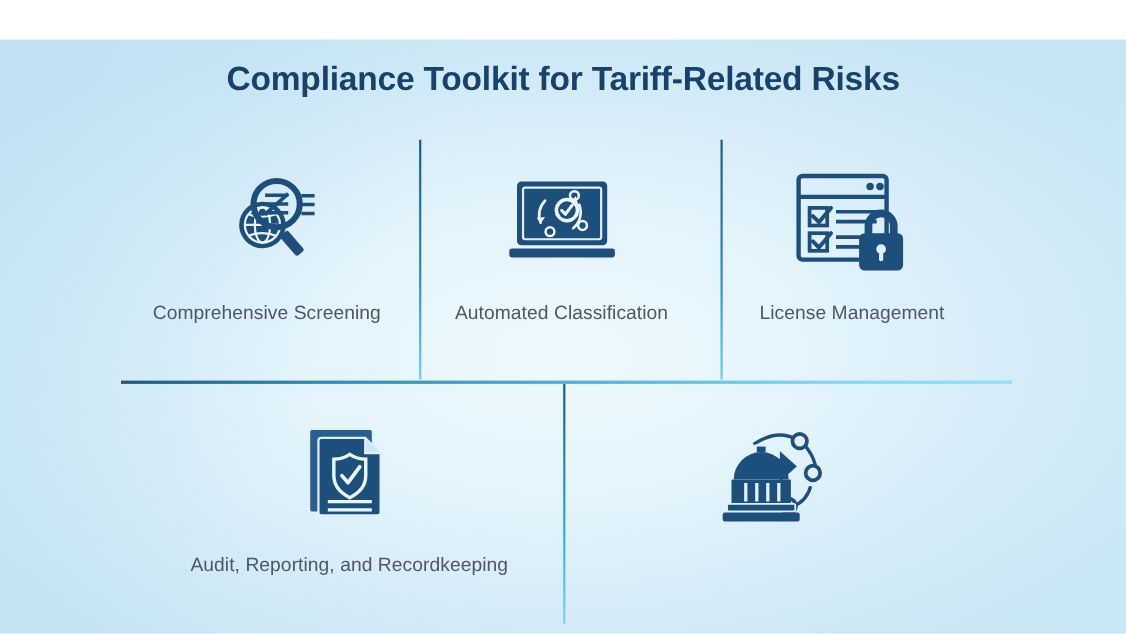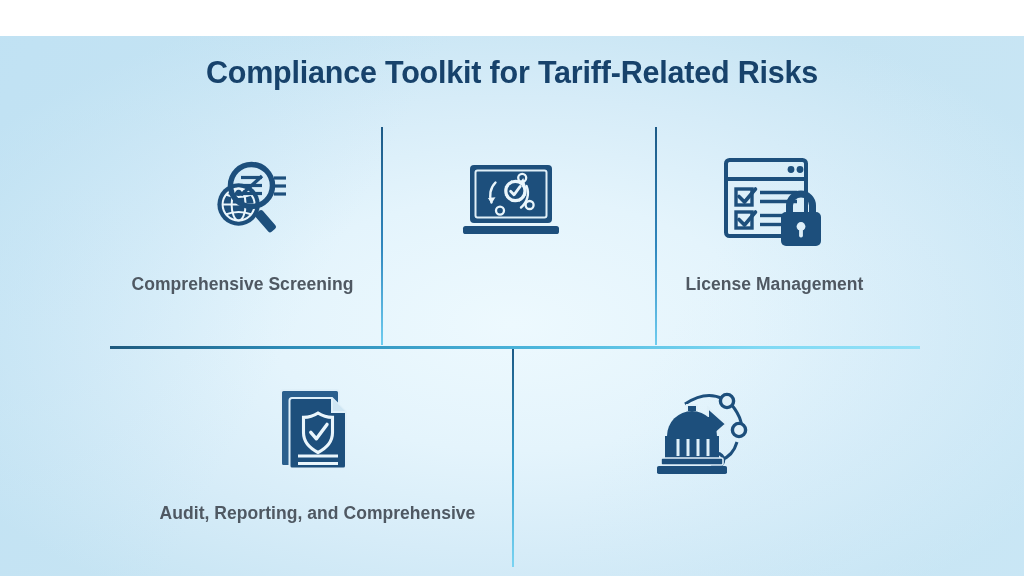--- a/index.html
+++ b/index.html
@@ -87,7 +87,6 @@
     text-align: left;
     white-space: nowrap;
     letter-spacing: 0.05px;
-    font-weight: bold;
   }
 
   

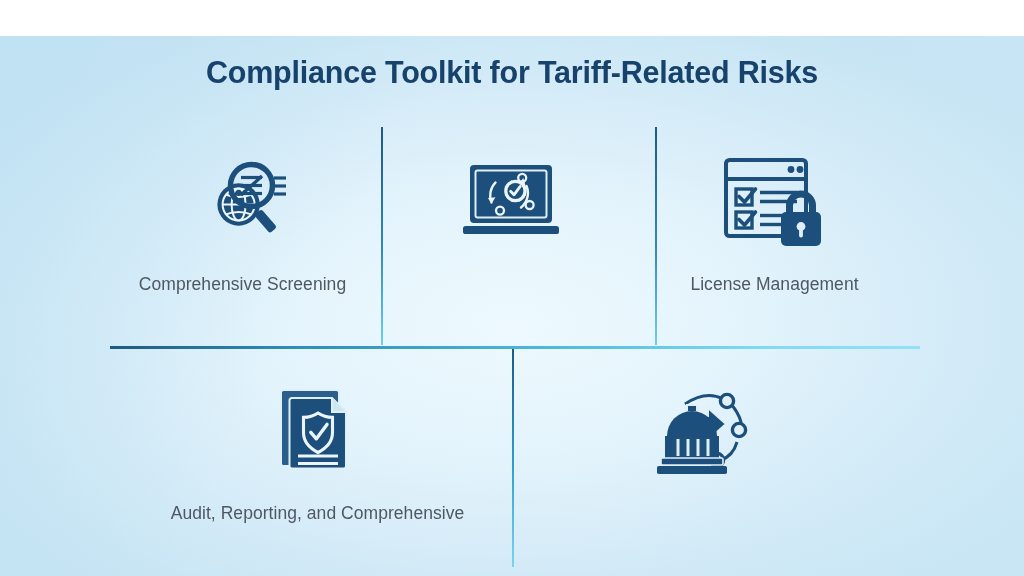--- a/index.html
+++ b/index.html
@@ -179,6 +179,7 @@
         </g>
       </svg>
     </div>
+    <div class="item-label">Automated Classification</div>
   </div>
 
   <div class="item pos-2">

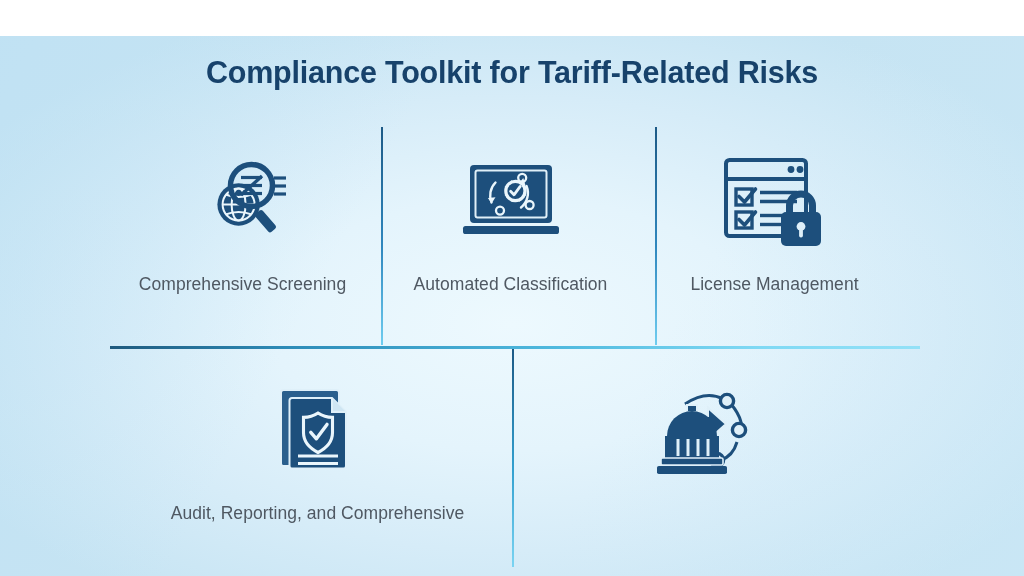--- a/index.html
+++ b/index.html
@@ -232,7 +232,7 @@
         </g>
       </svg>
     </div>
-    <div class="item-label">Audit, Reporting, and Comprehensive</div>
+    <div class="item-label">Audit, Reporting, and Recordkeeping</div>
   </div>
 
   <div class="item pos-4">

